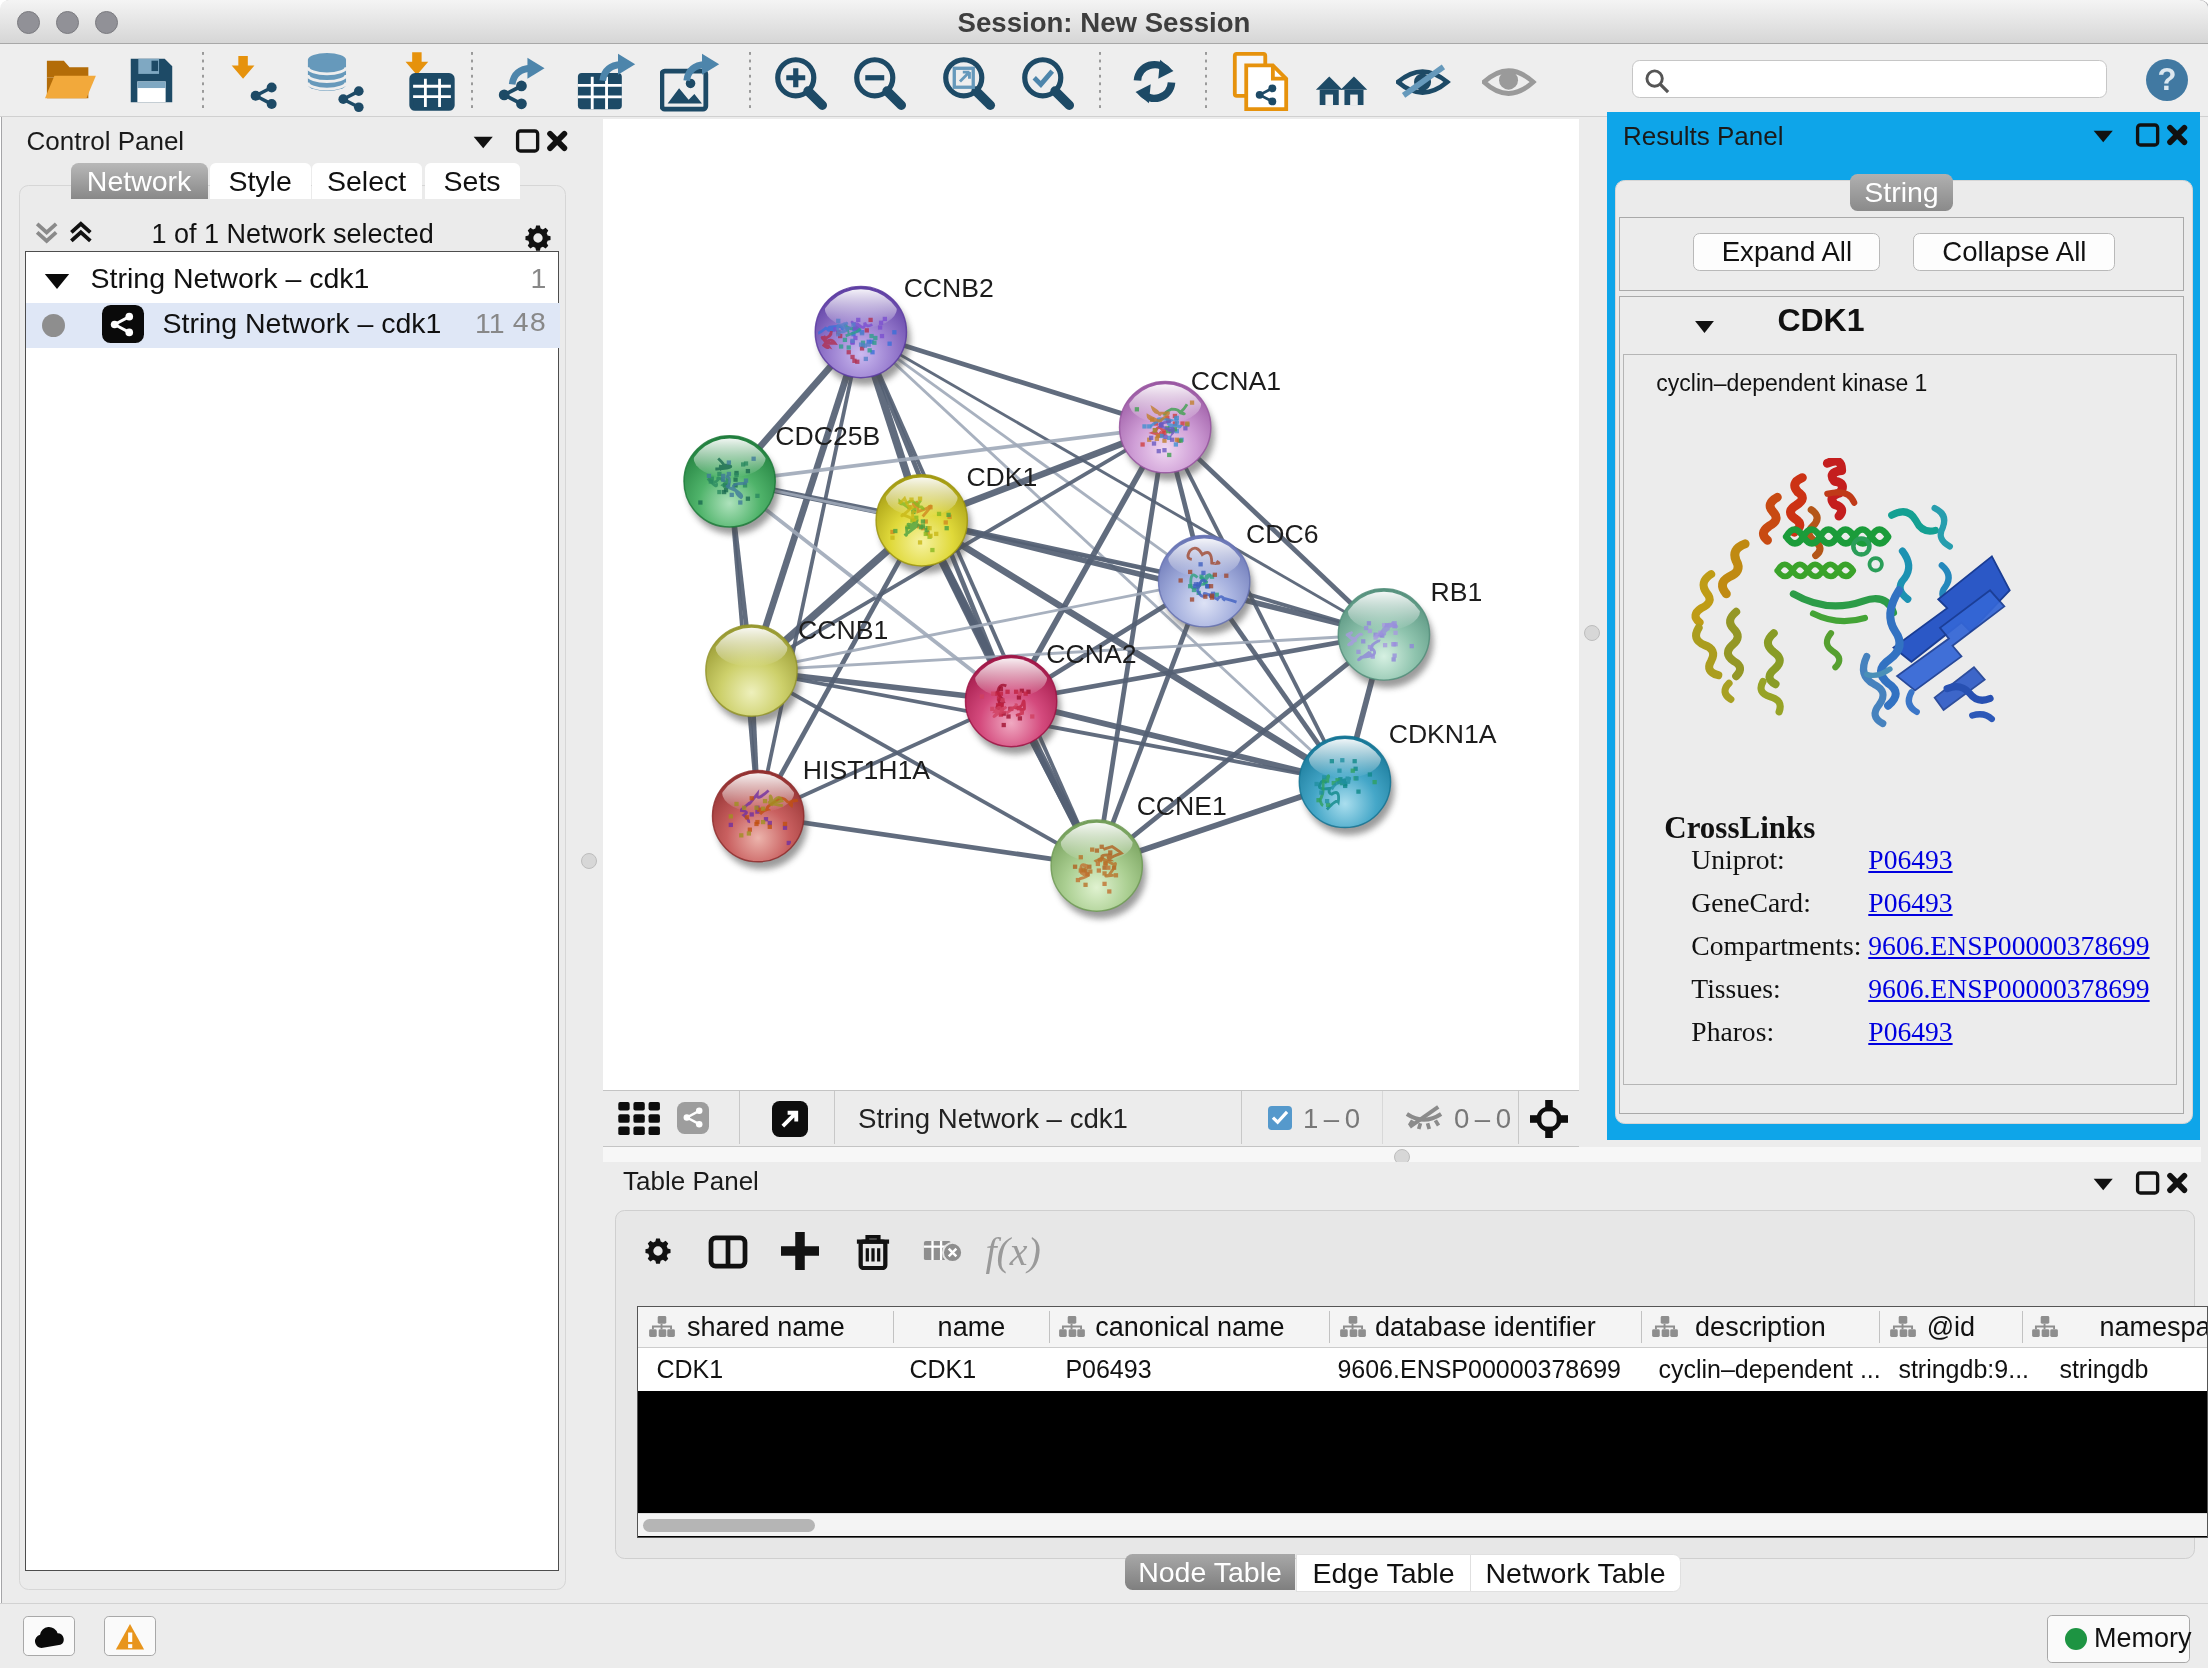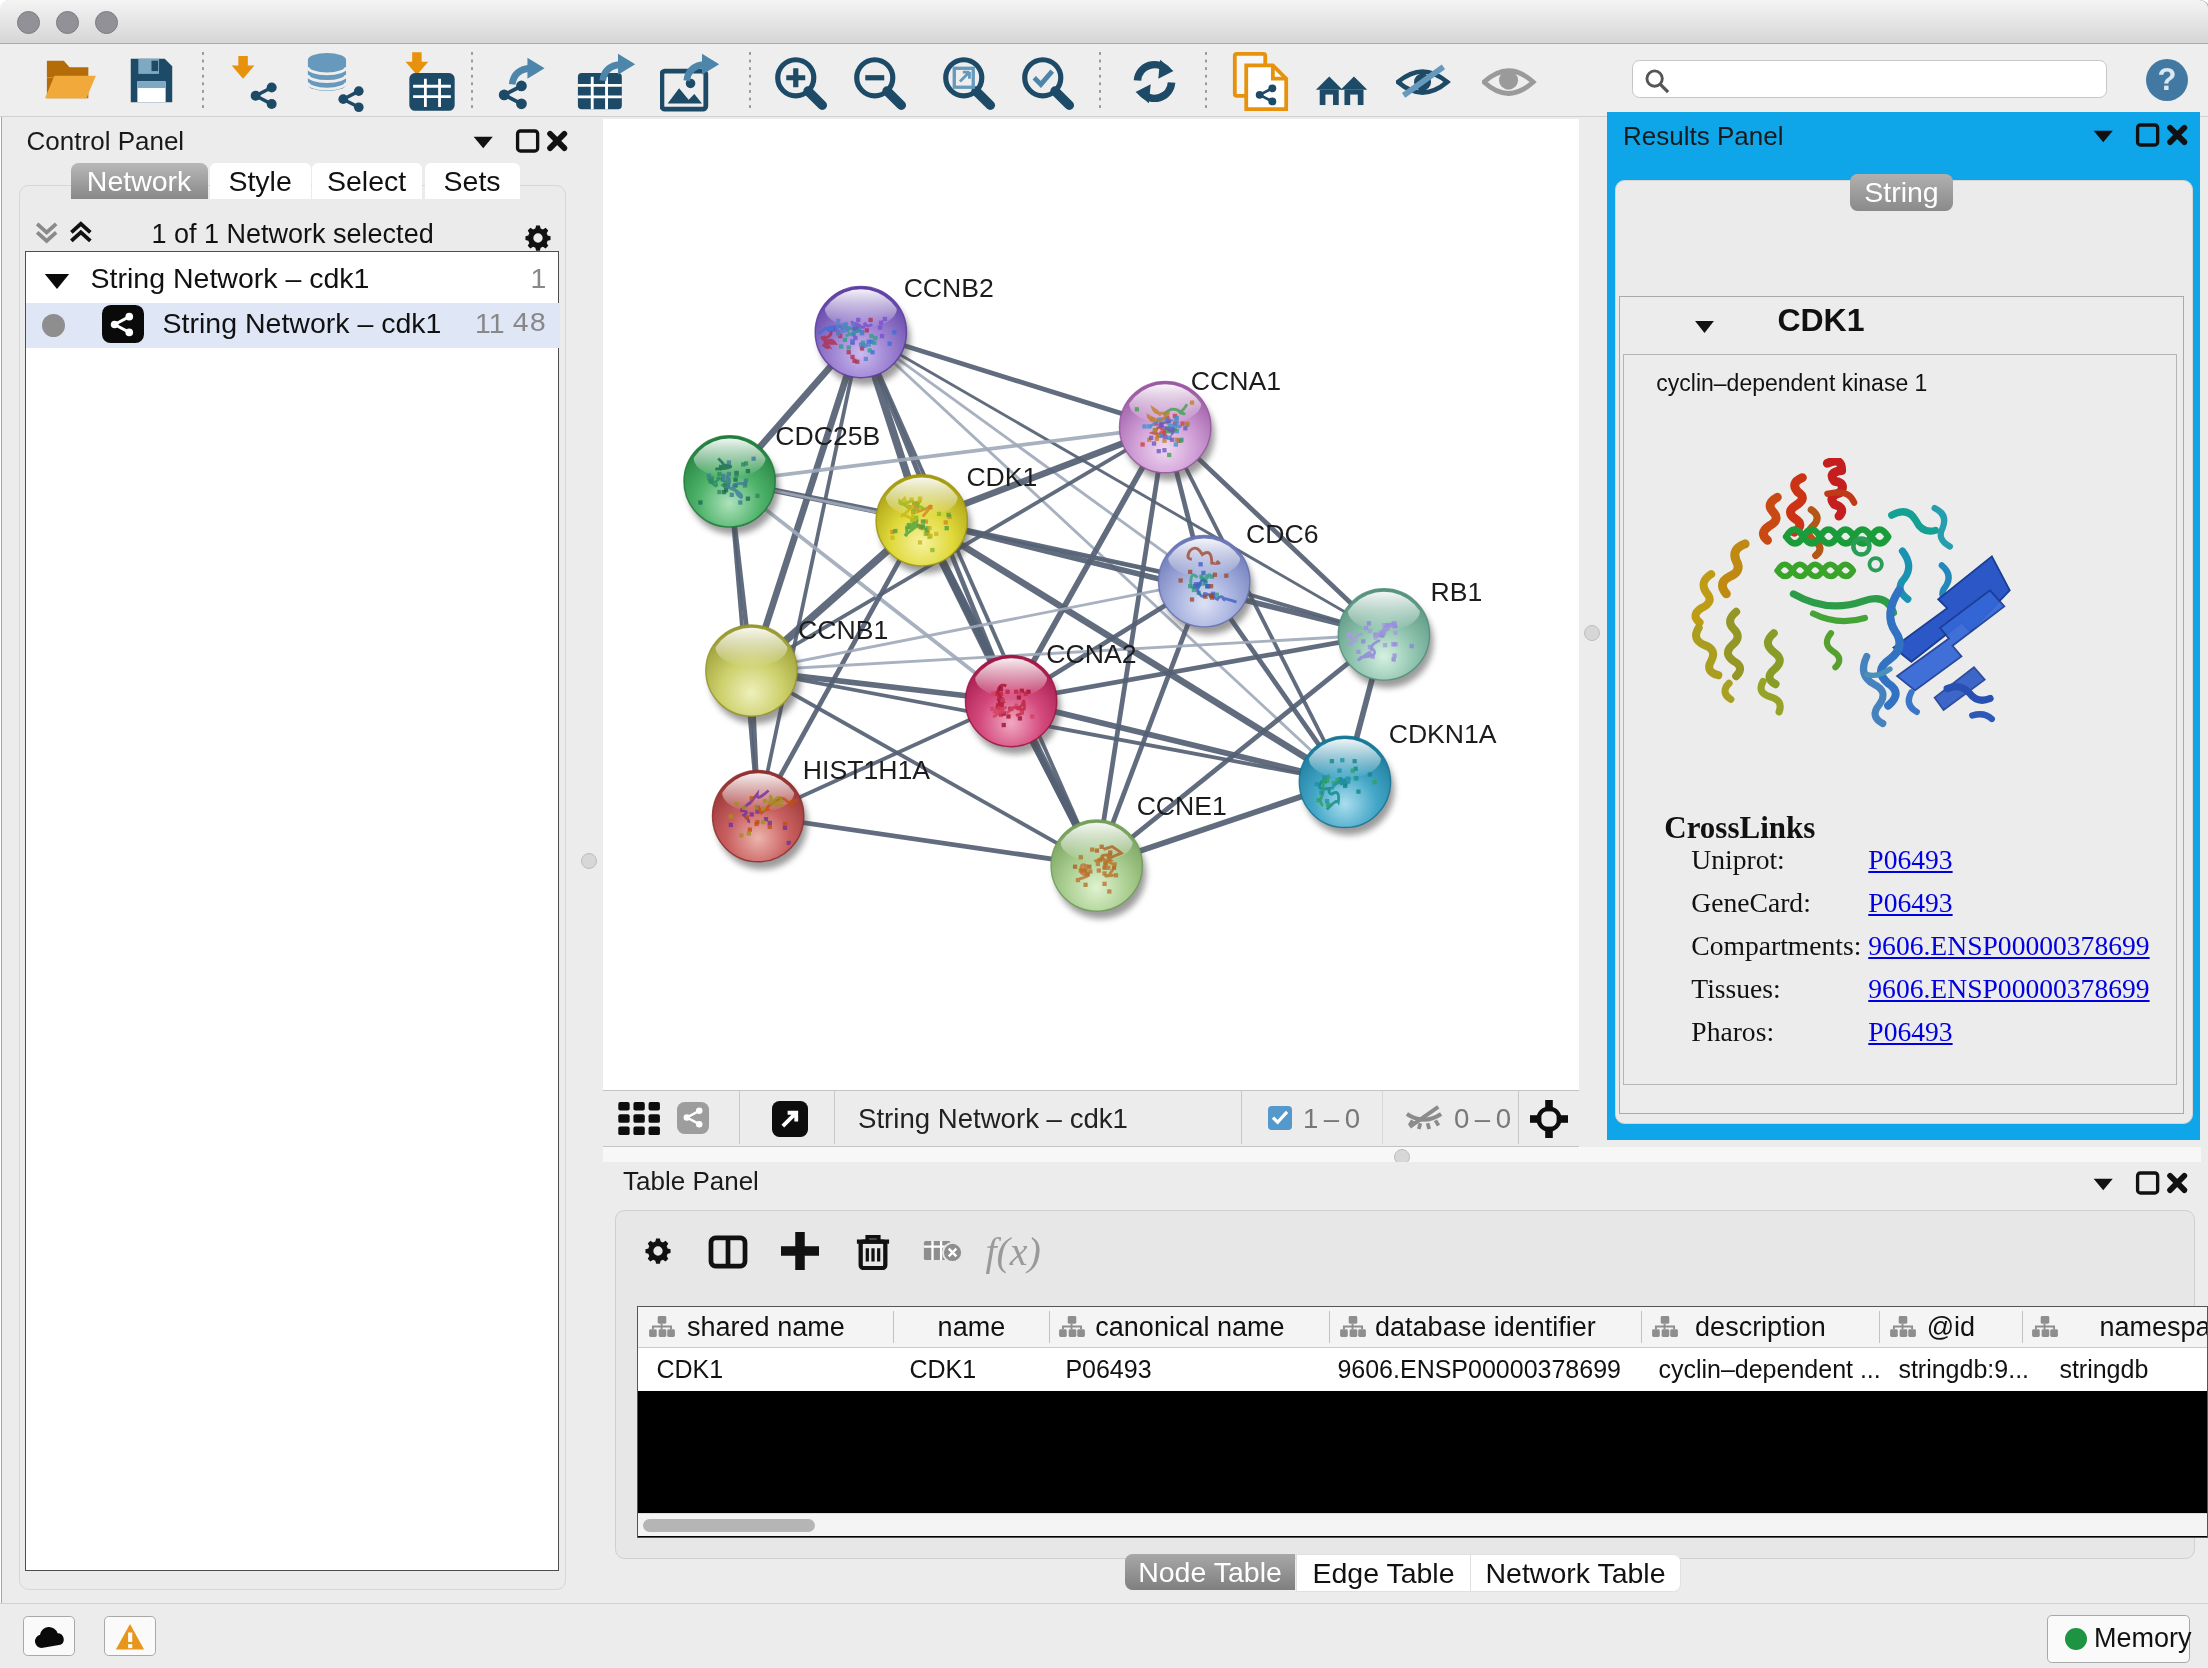--- a/index.html
+++ b/index.html
@@ -18,6 +18,7 @@
   <div class="abs" style="left:17px;top:11.4px;width:21px;height:21px;border-radius:50%;background:#919197;border:1px solid #7b7b80;"></div>
   <div class="abs" style="left:56px;top:11.4px;width:21px;height:21px;border-radius:50%;background:#919197;border:1px solid #7b7b80;"></div>
   <div class="abs" style="left:95px;top:11.4px;width:21px;height:21px;border-radius:50%;background:#919197;border:1px solid #7b7b80;"></div>
+  <div class="abs" style="left:0;top:6.7px;width:2208px;text-align:center;font-size:27.6px;font-weight:bold;color:#3e3e3e;">Session: New Session</div>
 </div>
 
 <div id="toolbar" class="abs" style="left:0;top:44px;width:2208px;height:72px;background:#eeeeee;border-bottom:1px solid #d0d0d0;">

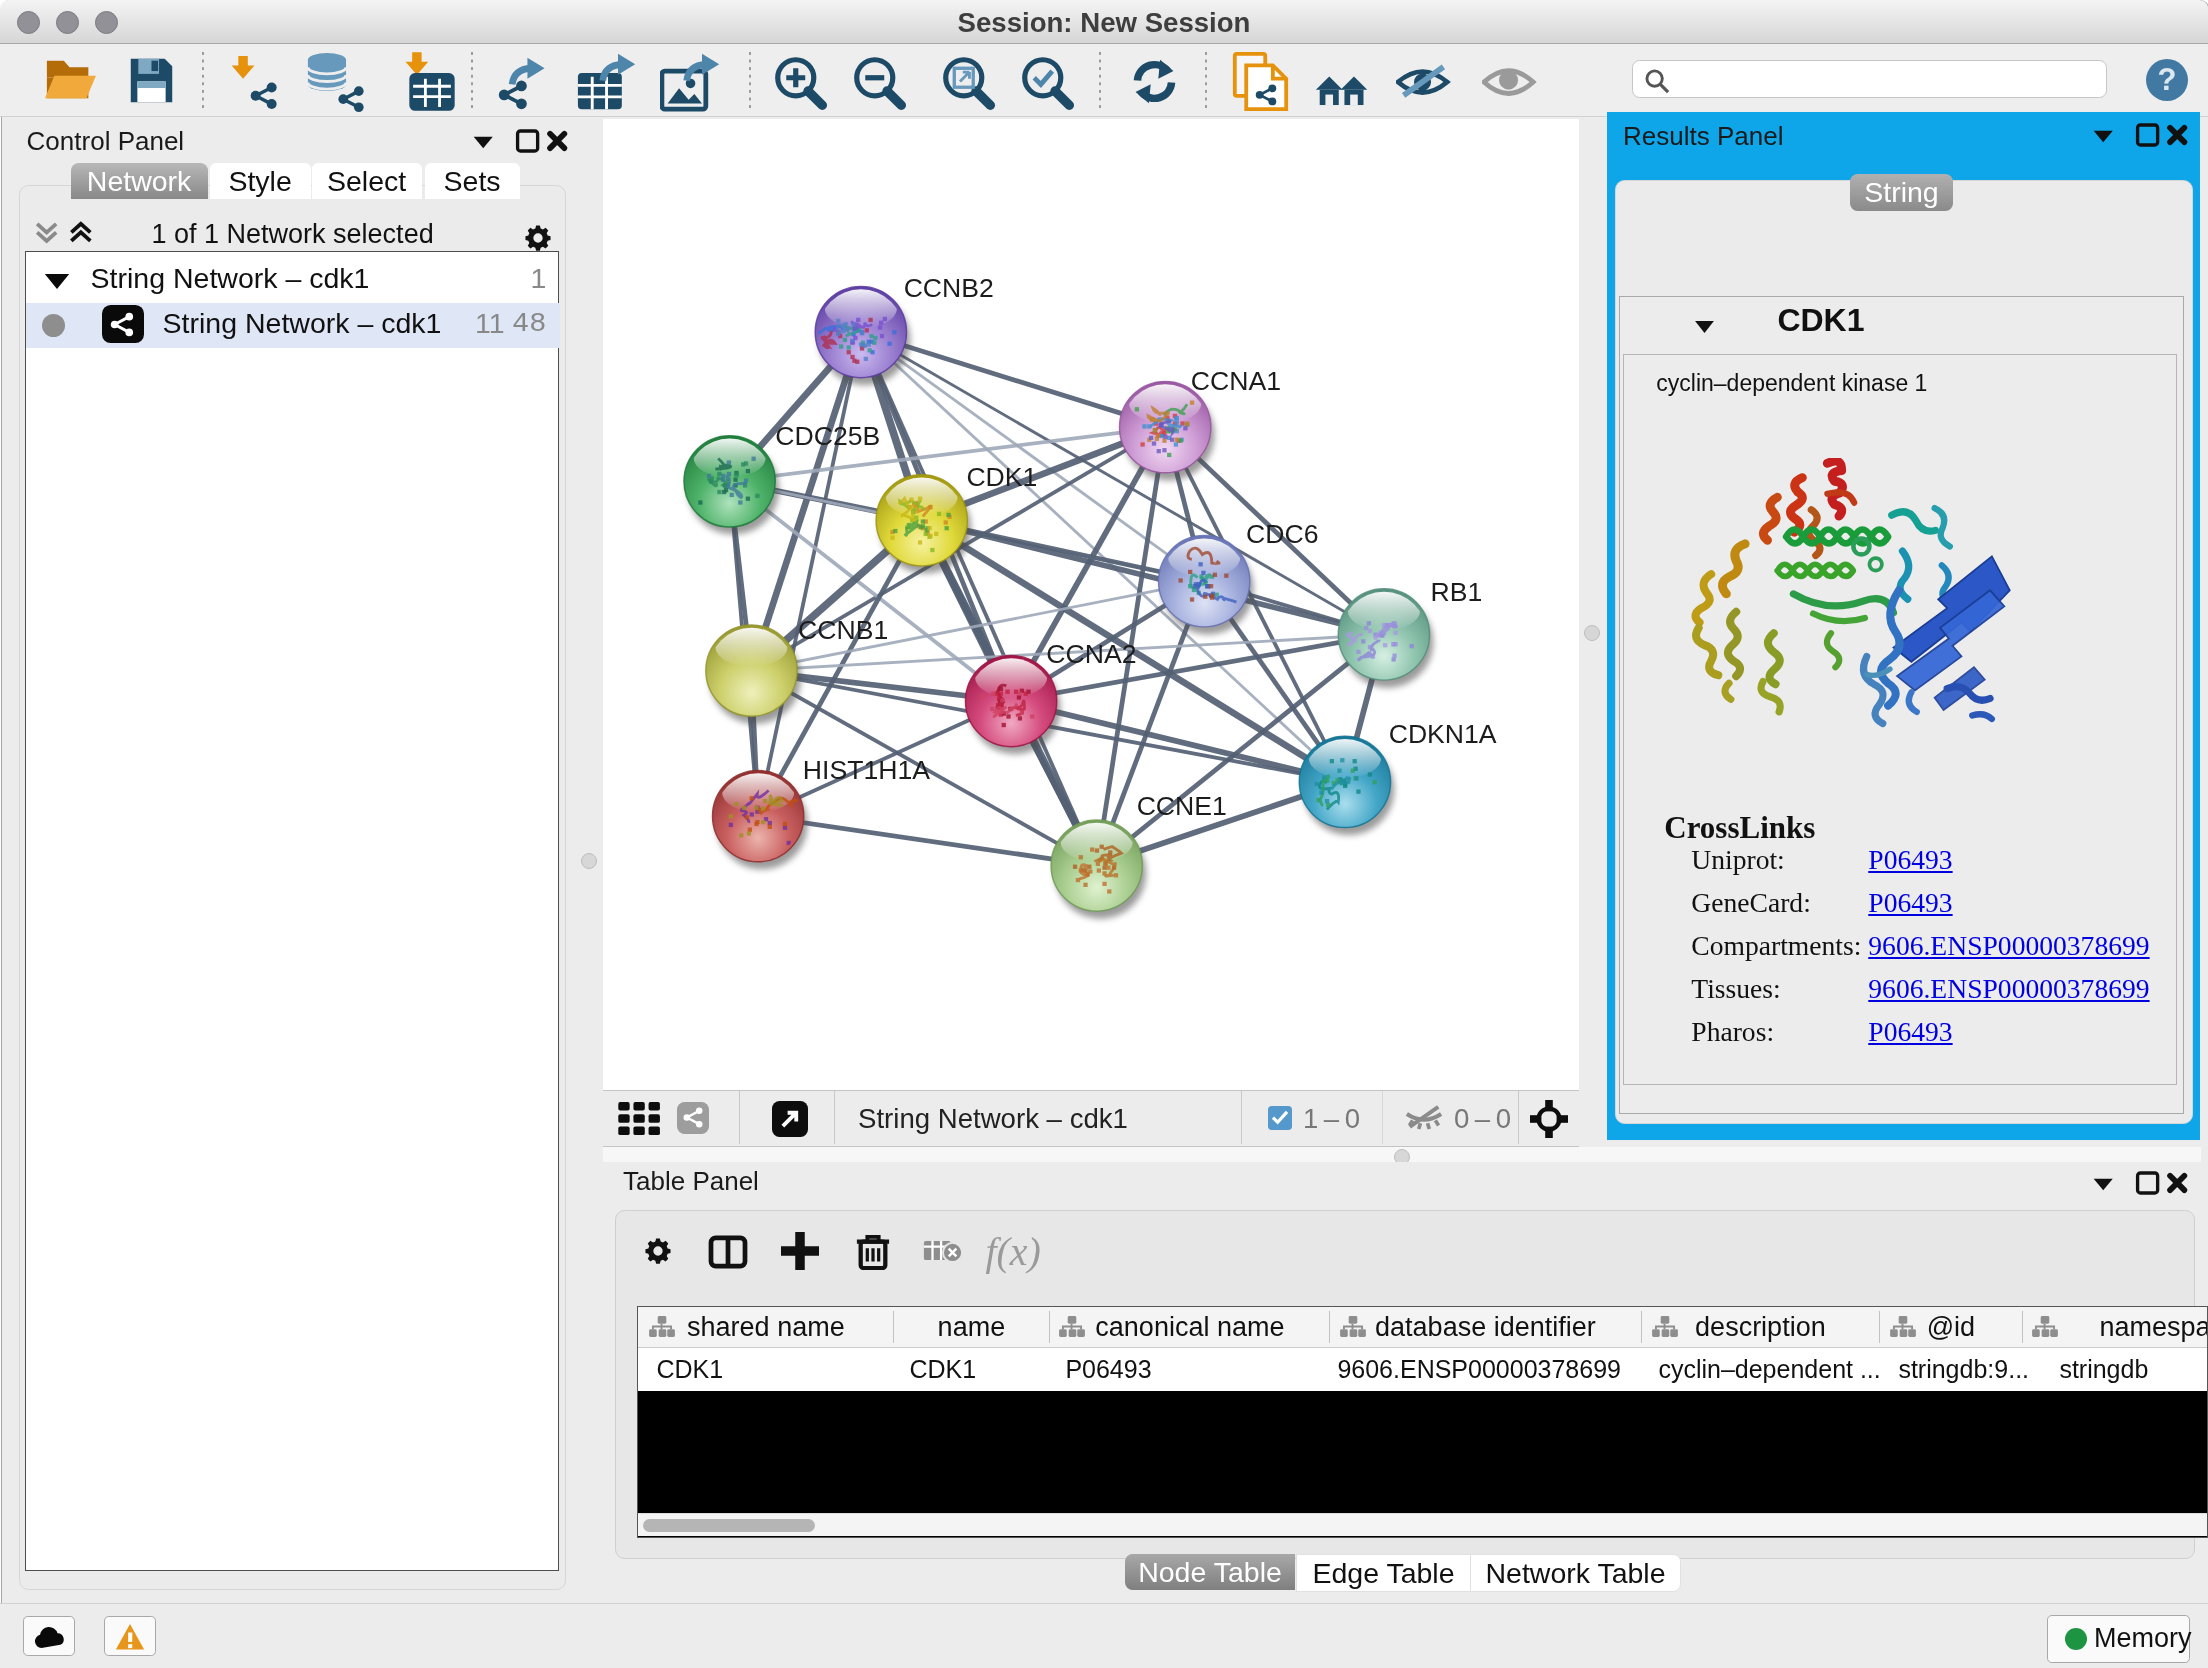--- a/index.html
+++ b/index.html
@@ -847,6 +847,10 @@
   <div class="abs" style="left:243px;top:46px;width:103px;height:37px;background:linear-gradient(#b0b0b0,#8a8a8a);border-radius:7.6px;color:#fff;font-size:28.5px;text-align:center;line-height:37px;z-index:3;margin-top:16px;">String</div>
   <div class="abs" style="left:7.6px;top:68px;width:576px;height:942px;background:#ebebeb;border:1px solid #d6d6d6;border-radius:9.5px;"></div>
 
+  <div class="abs" style="left:12.4px;top:105px;width:563px;height:72px;background:#ececec;border:1px solid #a9a9a9;">
+    <div class="abs" style="left:73px;top:15px;width:185px;height:36px;background:#fdfdfd;border:1px solid #b9b9b9;border-radius:6.7px;text-align:center;font-size:27.6px;line-height:36px;color:#111;">Expand All</div>
+    <div class="abs" style="left:293px;top:15px;width:200px;height:36px;background:#fdfdfd;border:1px solid #b9b9b9;border-radius:6.7px;text-align:center;font-size:27.6px;line-height:36px;color:#111;">Collapse All</div>
+  </div>
 
   <div class="abs" style="left:12.4px;top:184px;width:563px;height:816px;background:#ececec;border:1px solid #a9a9a9;">
     <svg class="abs" style="left:73px;top:22px;" width="23" height="16" viewBox="0 0 24 17">

